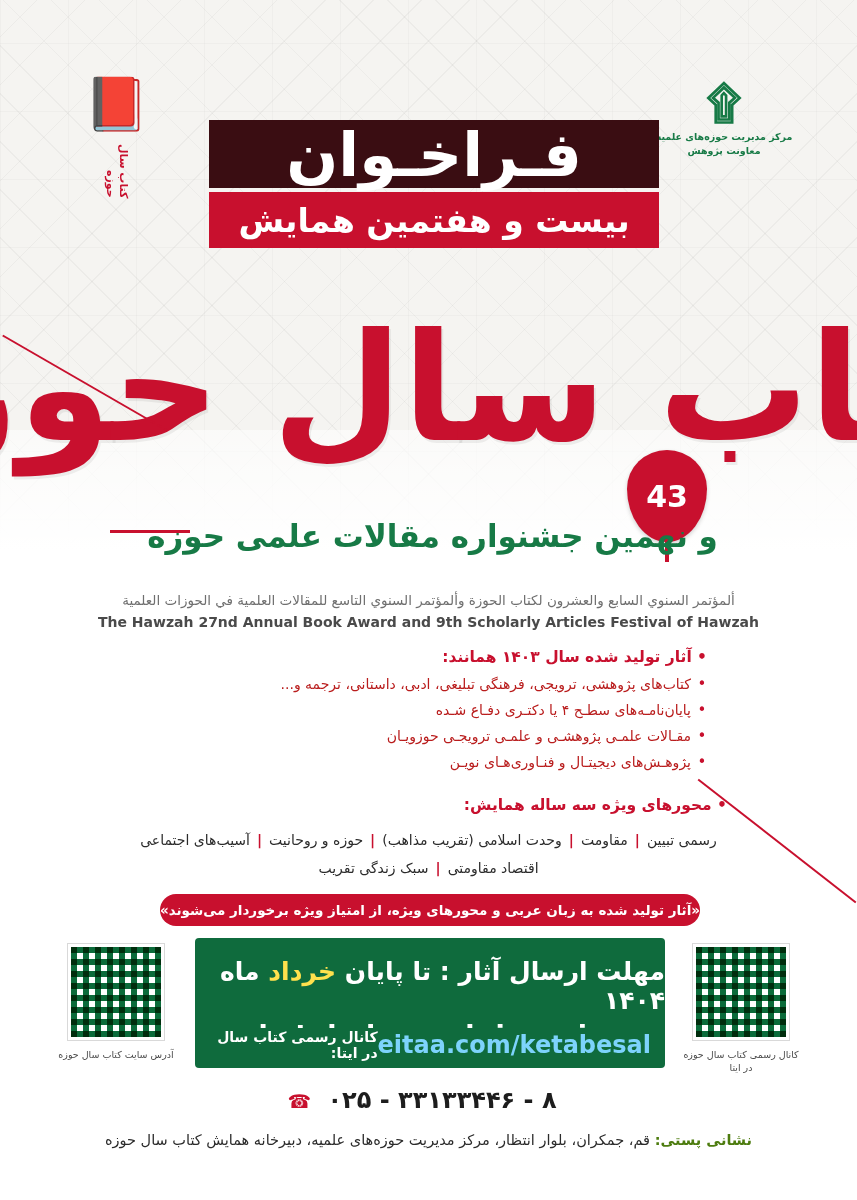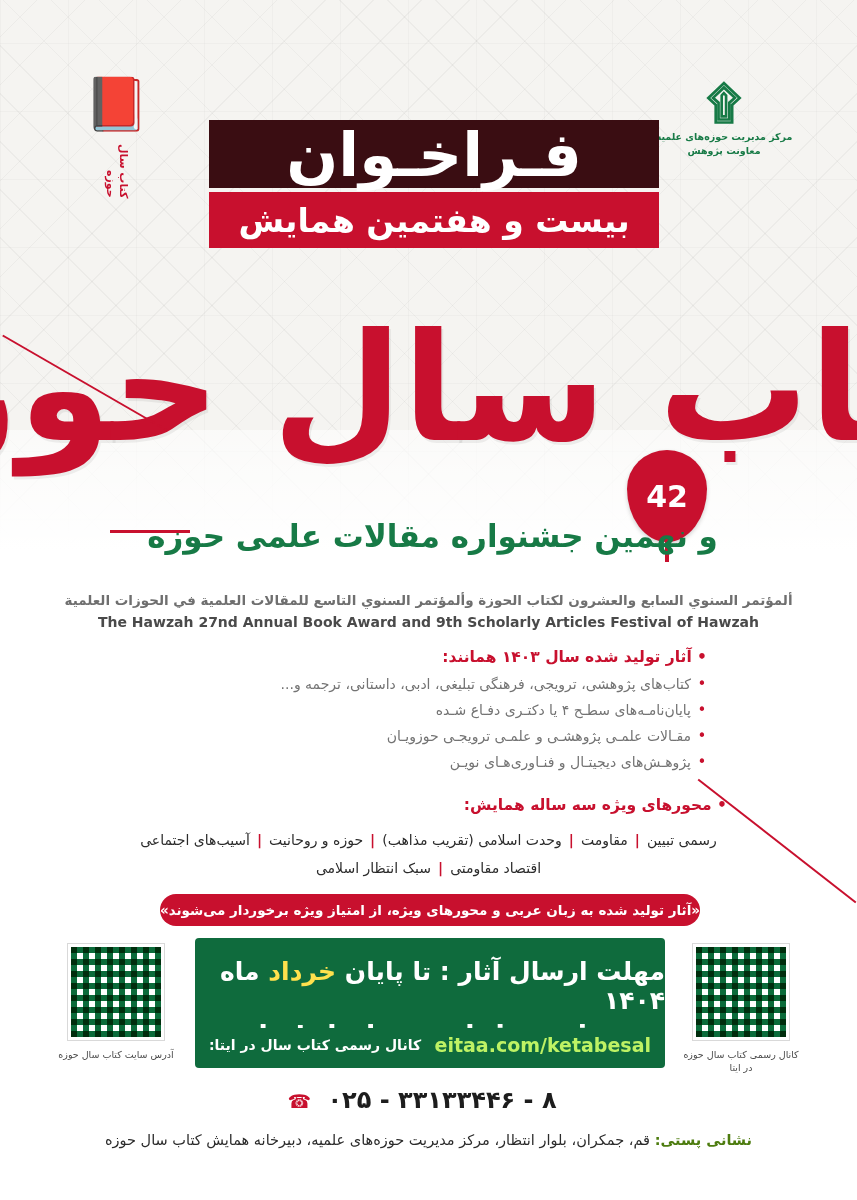--- a/index.html
+++ b/index.html
@@ -219,7 +219,7 @@
     <div class="line">کتاب سال حوزه</div>
   </div>
   <div class="layer seal">
-    <span>42</span>
+    <span>43</span>
   </div>
   <div class="layer seal-tail"></div>
 

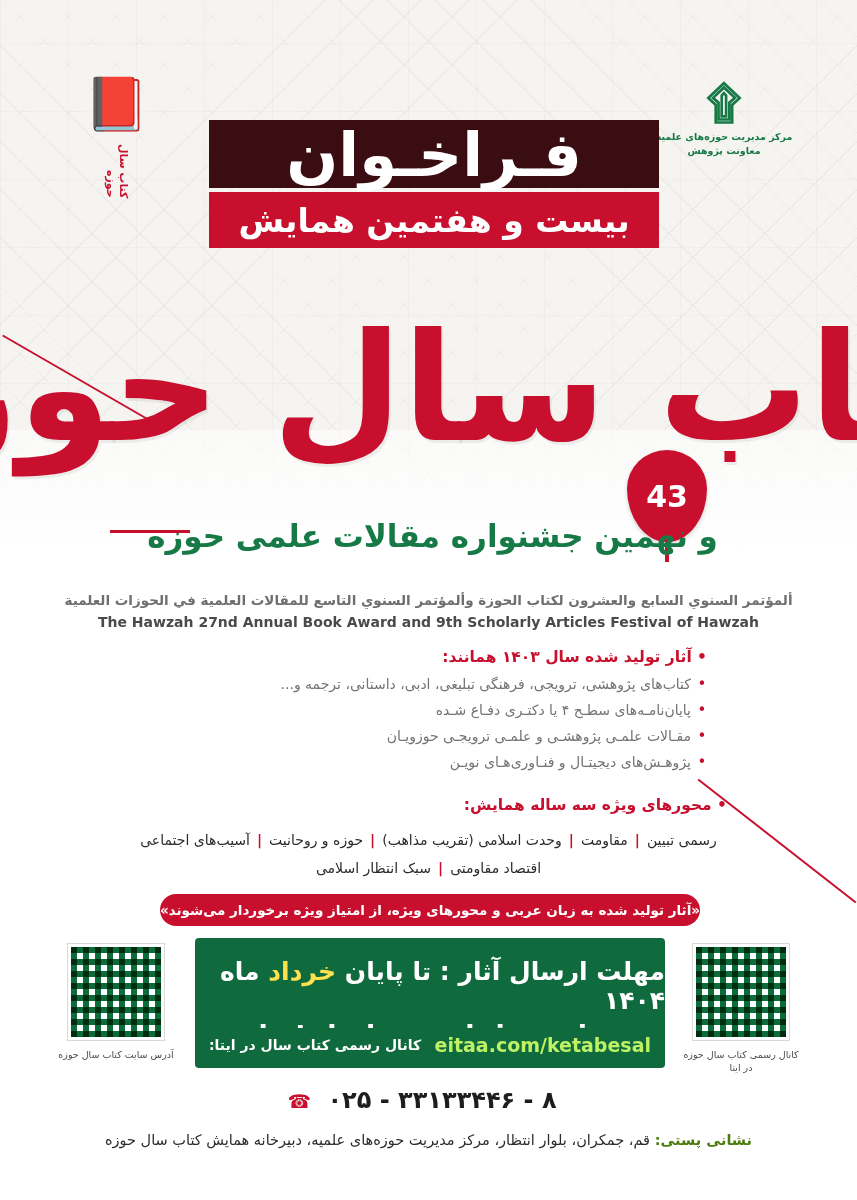--- a/index.html
+++ b/index.html
@@ -106,7 +106,7 @@
 
   .subtitle-ar {
     top: 592px; left: 0; width: 857px; text-align: center;
-    color: #6f6f6f; font-size: 13.5px; font-weight: bold;
+    color: #6f6f6f; font-size: 13.5px;
   }
   .subtitle-en {
     top: 614px; left: 0; width: 857px; text-align: center;

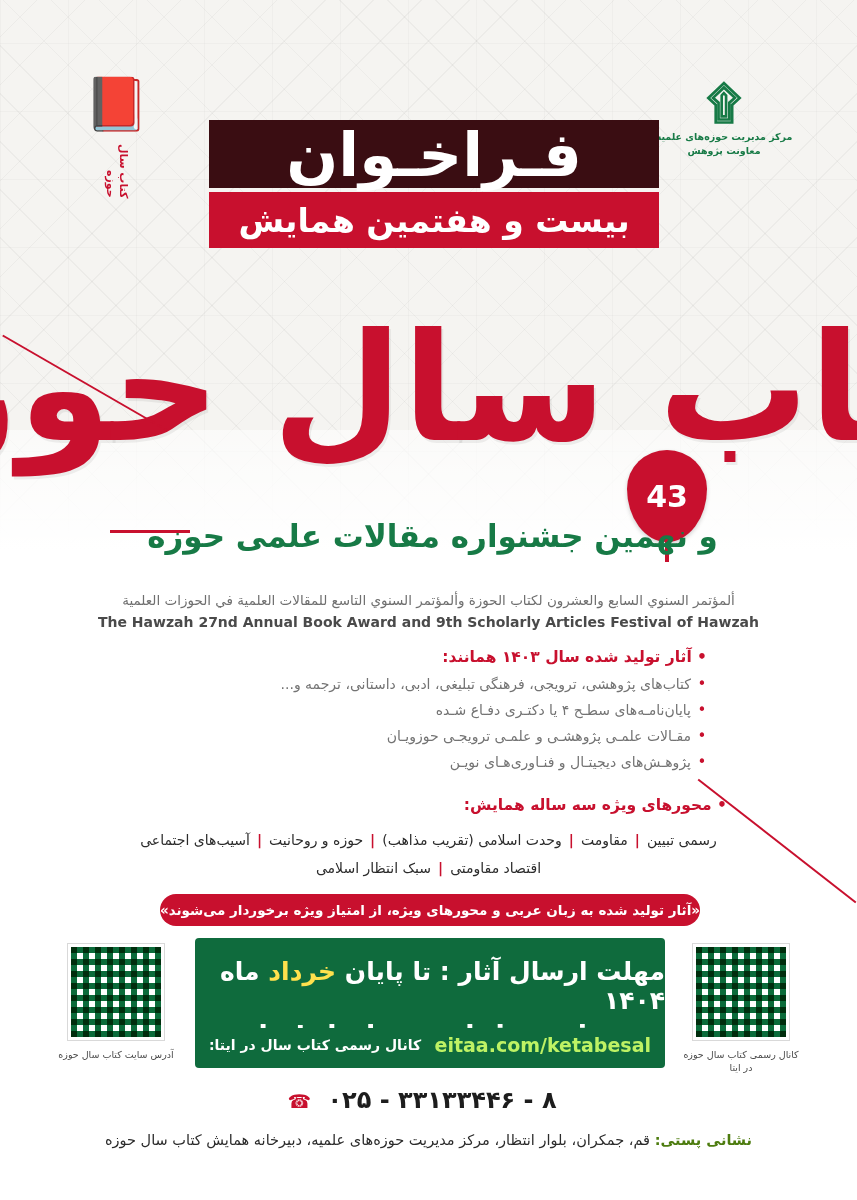--- a/index.html
+++ b/index.html
@@ -120,7 +120,7 @@
   .sec1 { top: 648px; right: 150px; width: 560px; }
   .bullets { top: 676px; right: 150px; width: 560px; }
   .bullets li {
-    list-style: none; color: #737373; font-size: 14px;
+    list-style: none; color: #b91c1c; font-size: 14px;
     margin-bottom: 10px; padding-right: 16px; position: relative;
     letter-spacing: 0.6px;
   }

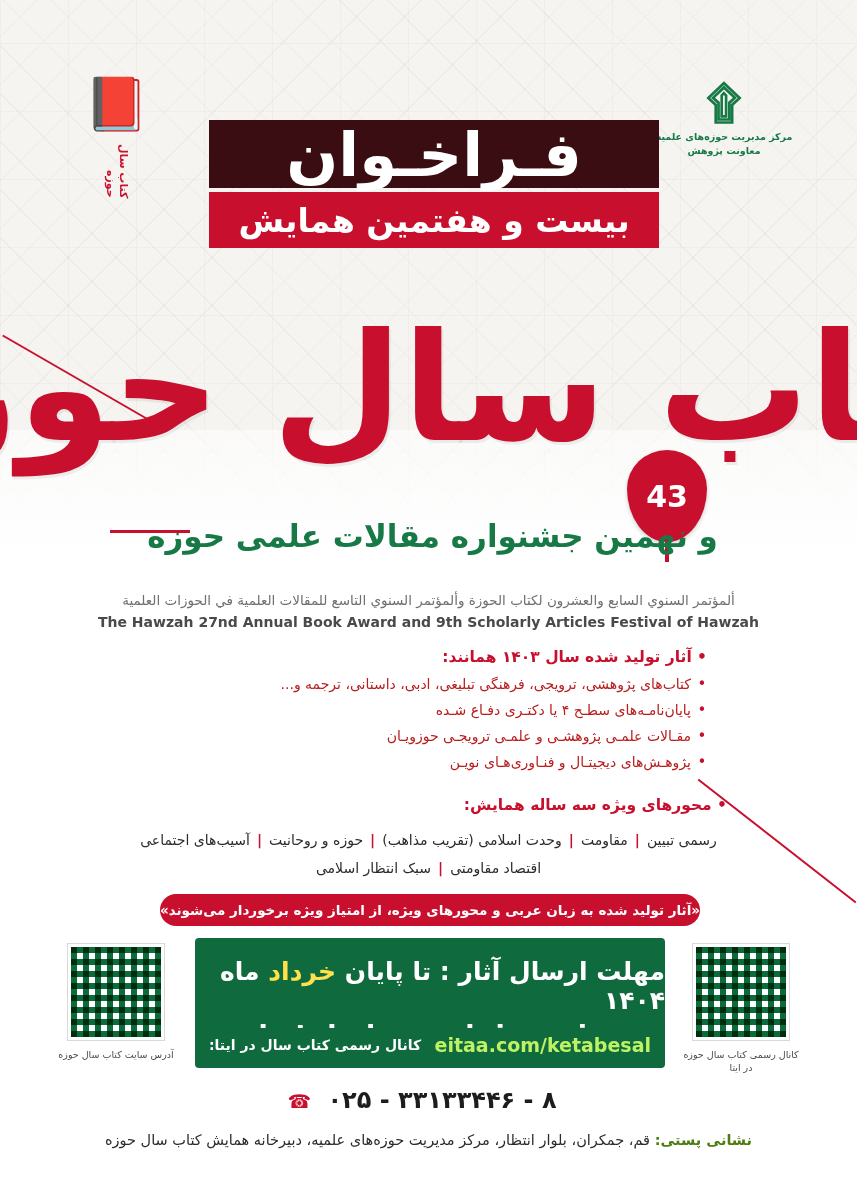--- a/index.html
+++ b/index.html
@@ -247,7 +247,7 @@
       <span>رسمی تبیین</span><span class="sep">|</span><span>مقاومت</span><span class="sep">|</span><span>وحدت اسلامی (تقریب مذاهب)</span><span class="sep">|</span><span>حوزه و روحانیت</span><span class="sep">|</span><span>آسیب‌های اجتماعی</span>
     </div>
     <div>
-      <span>اقتصاد مقاومتی</span><span class="sep">|</span><span>سبک انتظار اسلامی</span>
+      <span>اقتصاد مقاومتی</span><span class="sep">|</span><span>سبک زندگی تقریب</span>
     </div>
   </div>
 

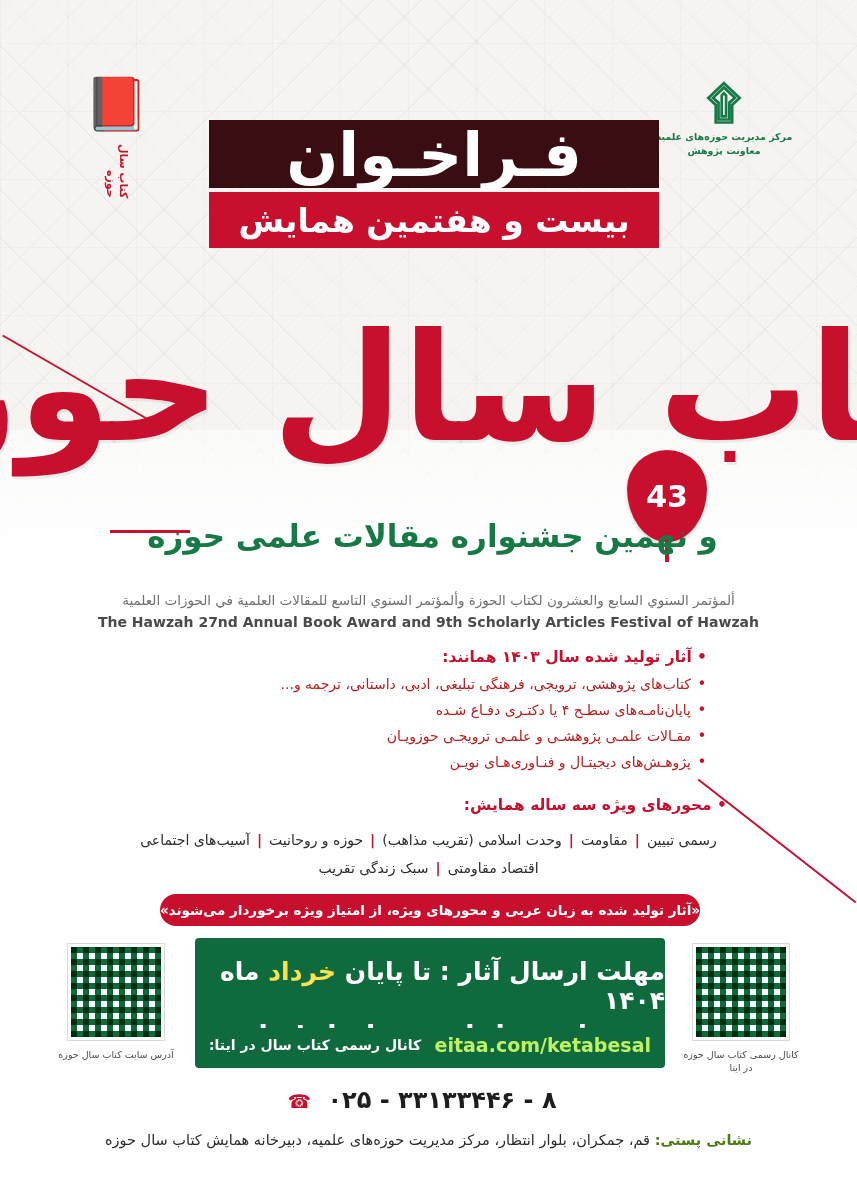--- a/index.html
+++ b/index.html
@@ -159,7 +159,7 @@
     padding: 0 14px;
   }
   .eitaa-row .label { color: #ffffff; font-size: 14px; font-weight: bold; }
-  .eitaa-row .url { color: #bef264; font-size: 19px; font-weight: bold; direction: ltr; }
+  .eitaa-row .url { color: #7dd3fc; font-size: 24px; font-weight: bold; direction: ltr; }
 
   
   .qr {

